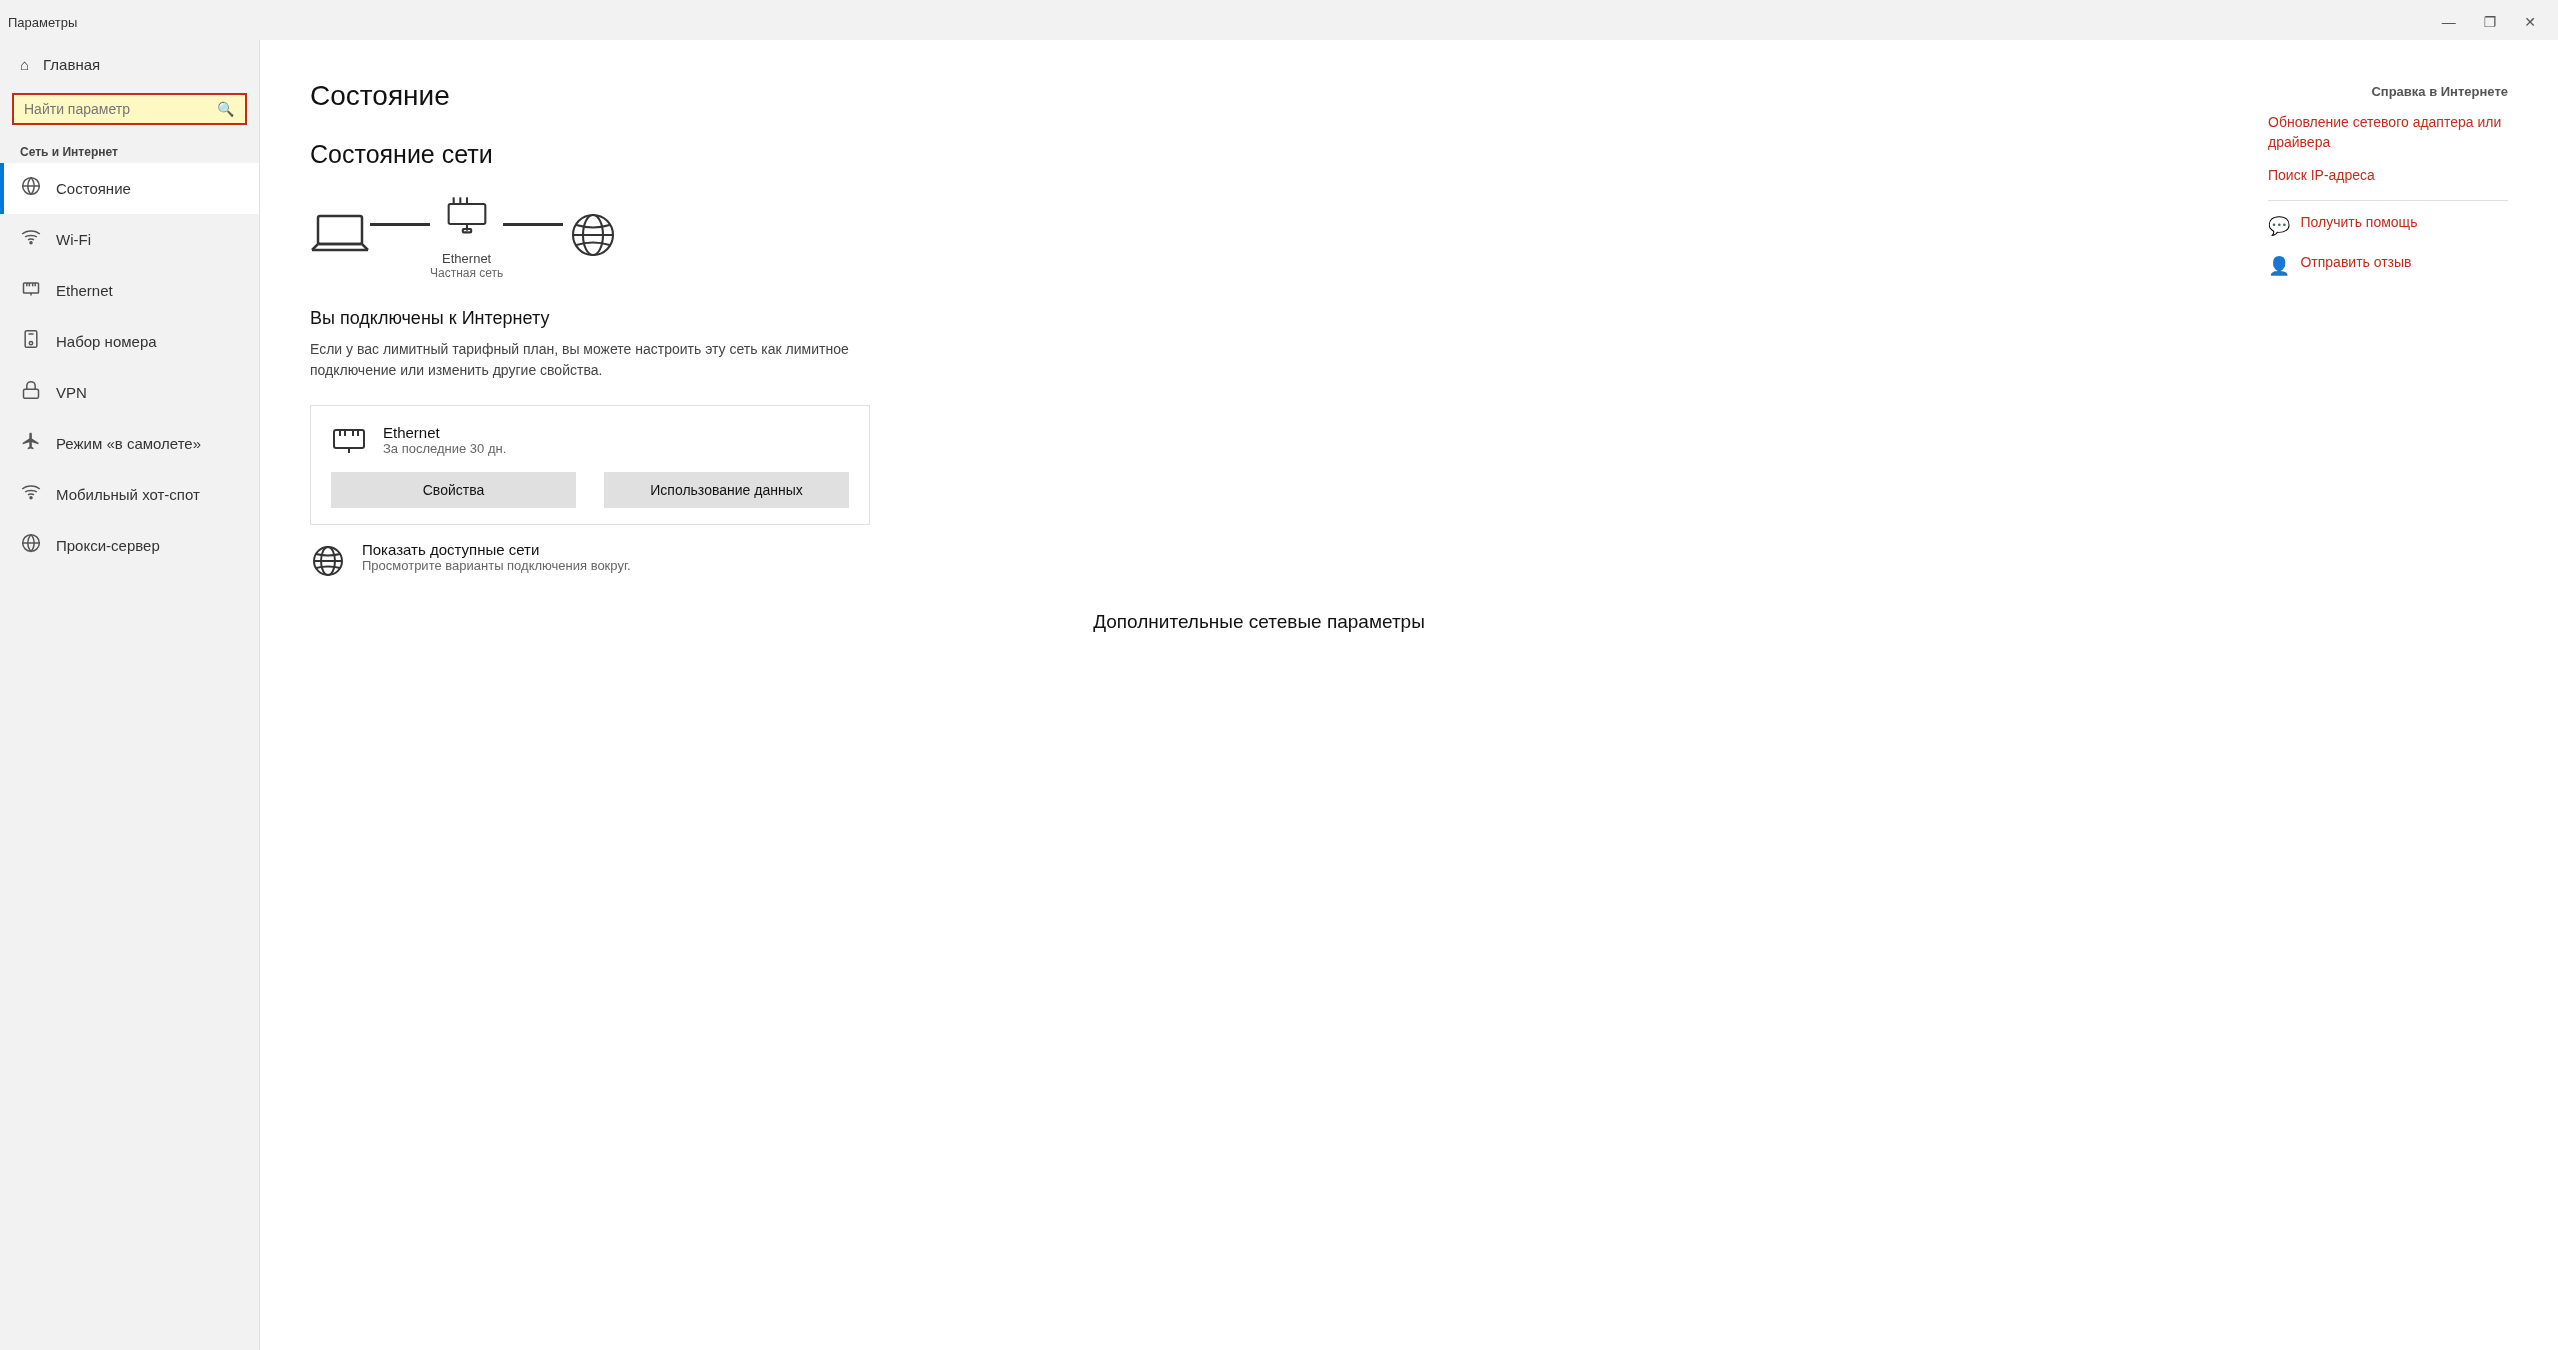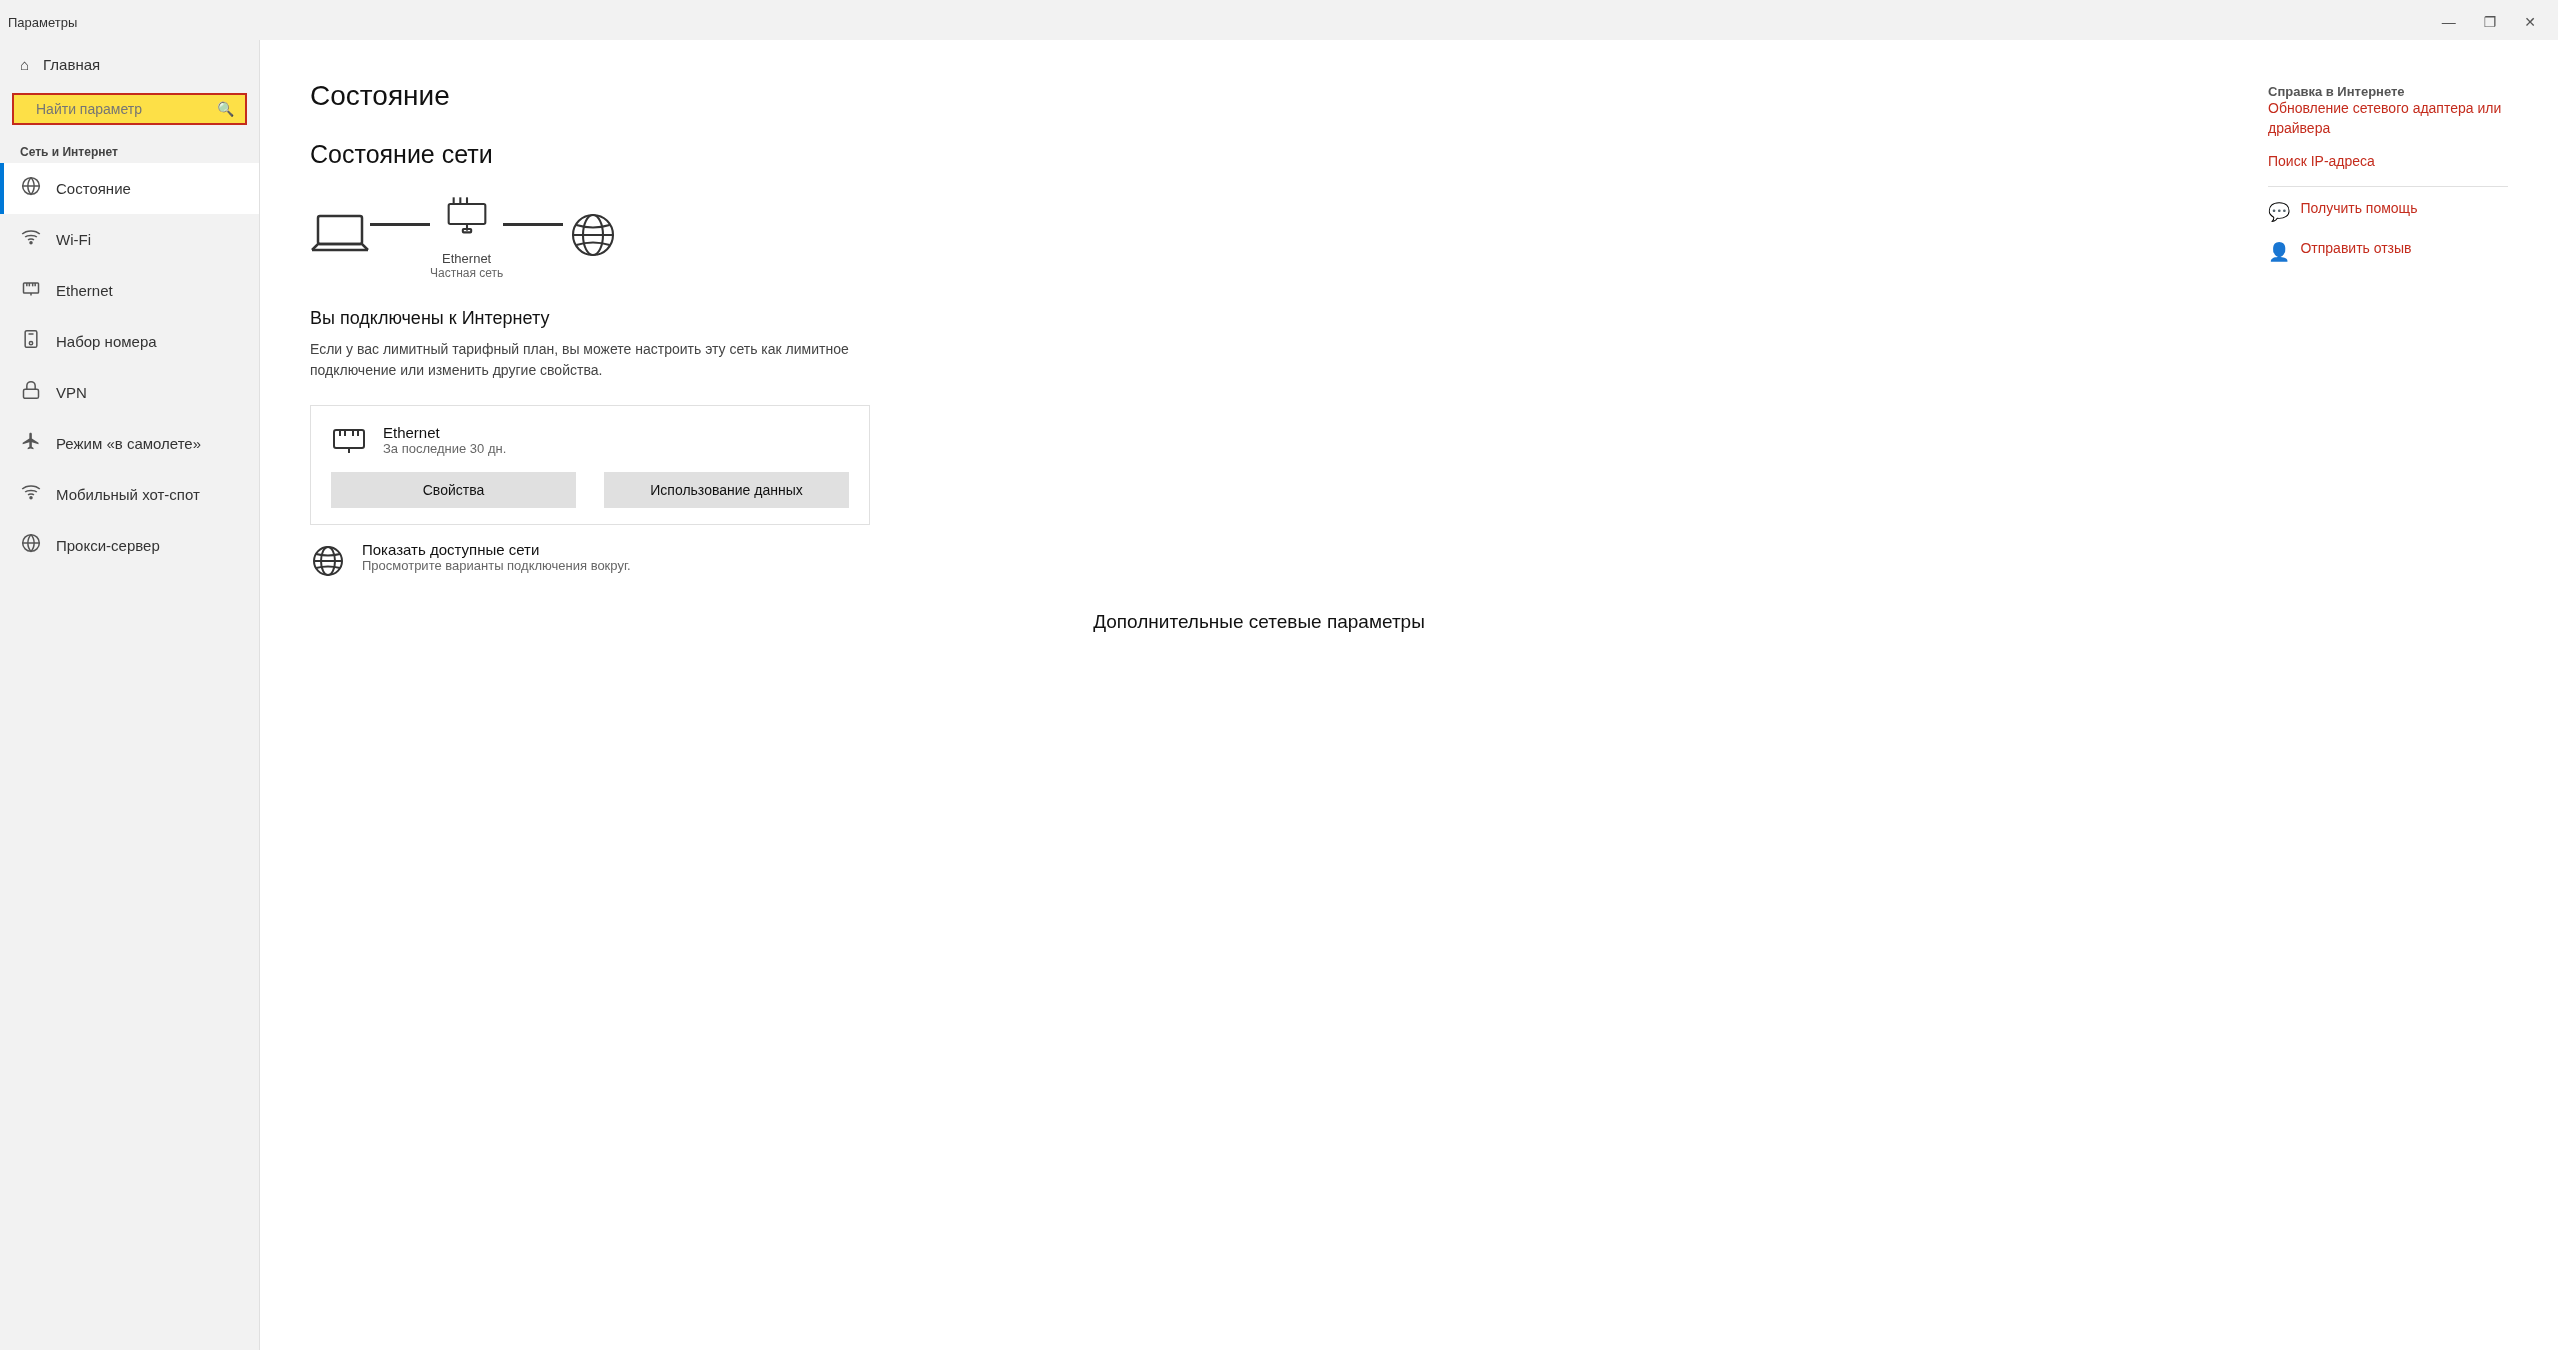--- a/index.html
+++ b/index.html
@@ -289,7 +289,9 @@
       font-size: 13px;
       font-weight: 600;
       color: #555;
+      margin-bottom: 14px;
       text-transform: none;
+      text-align: right;
     }
     .right-link {
       display: flex;

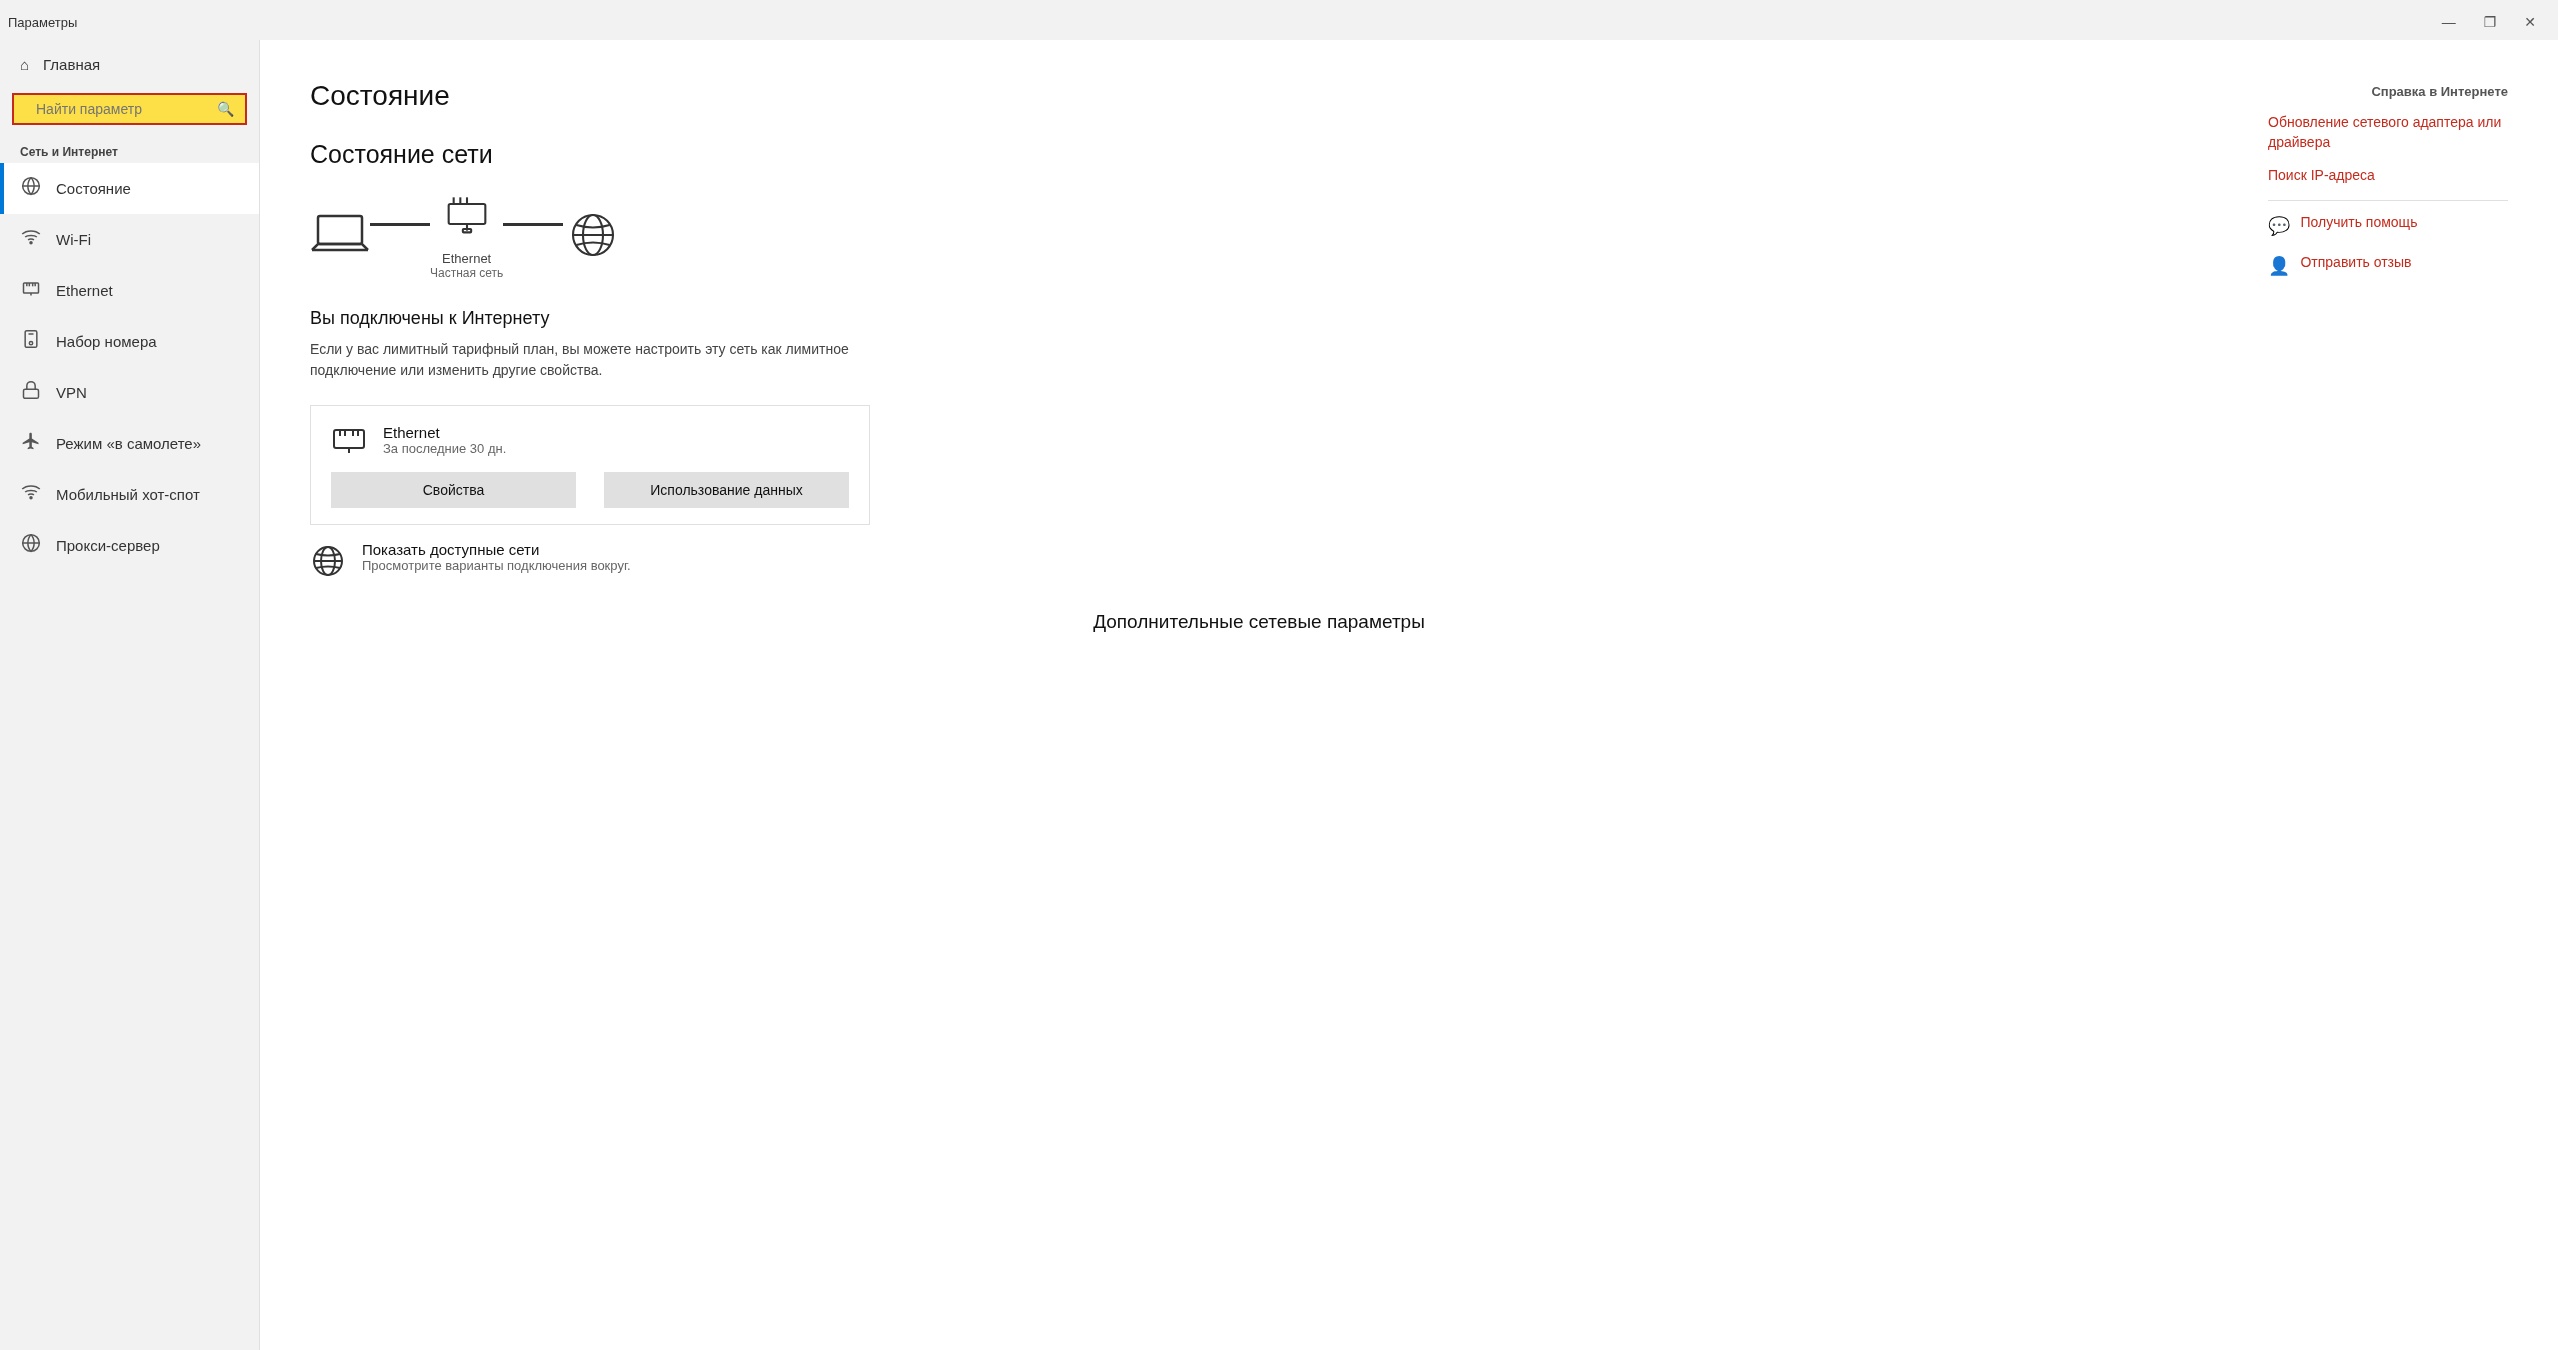--- a/index.html
+++ b/index.html
@@ -73,8 +73,8 @@
       display: flex;
       align-items: center;
       border: 2px solid #c42b1c;
-      background: #fde047;
-      padding: 6px 22px;
+      background: #fef9c3;
+      padding: 6px 10px;
     }
     .search-box input {
       border: none;

